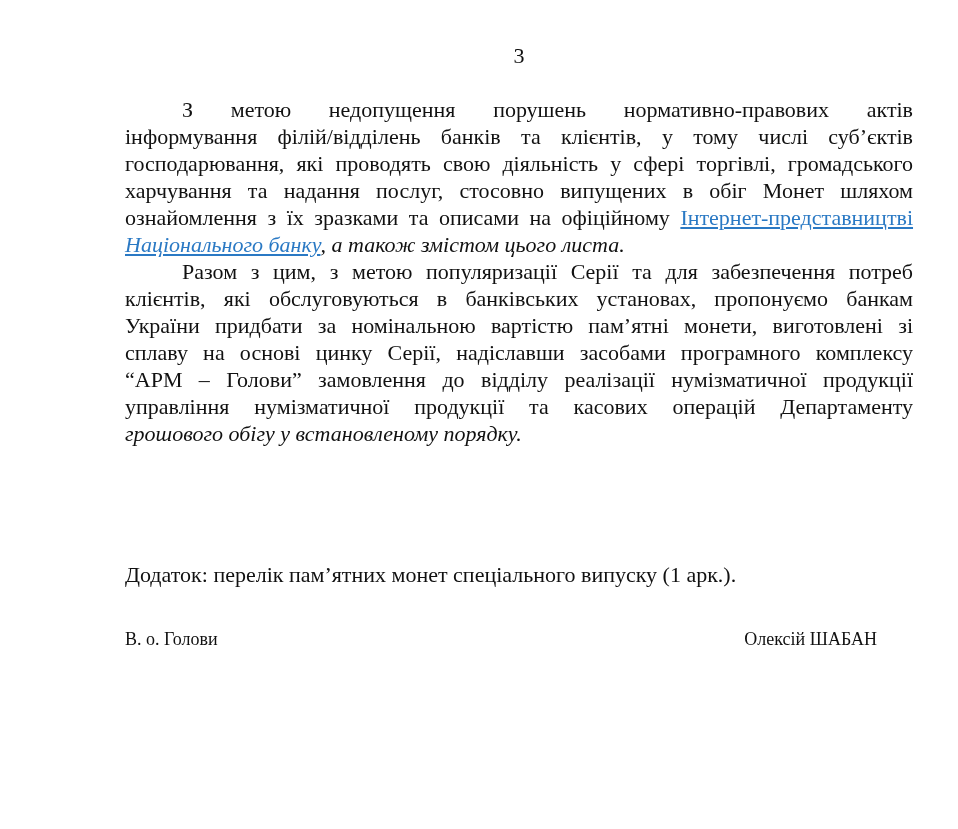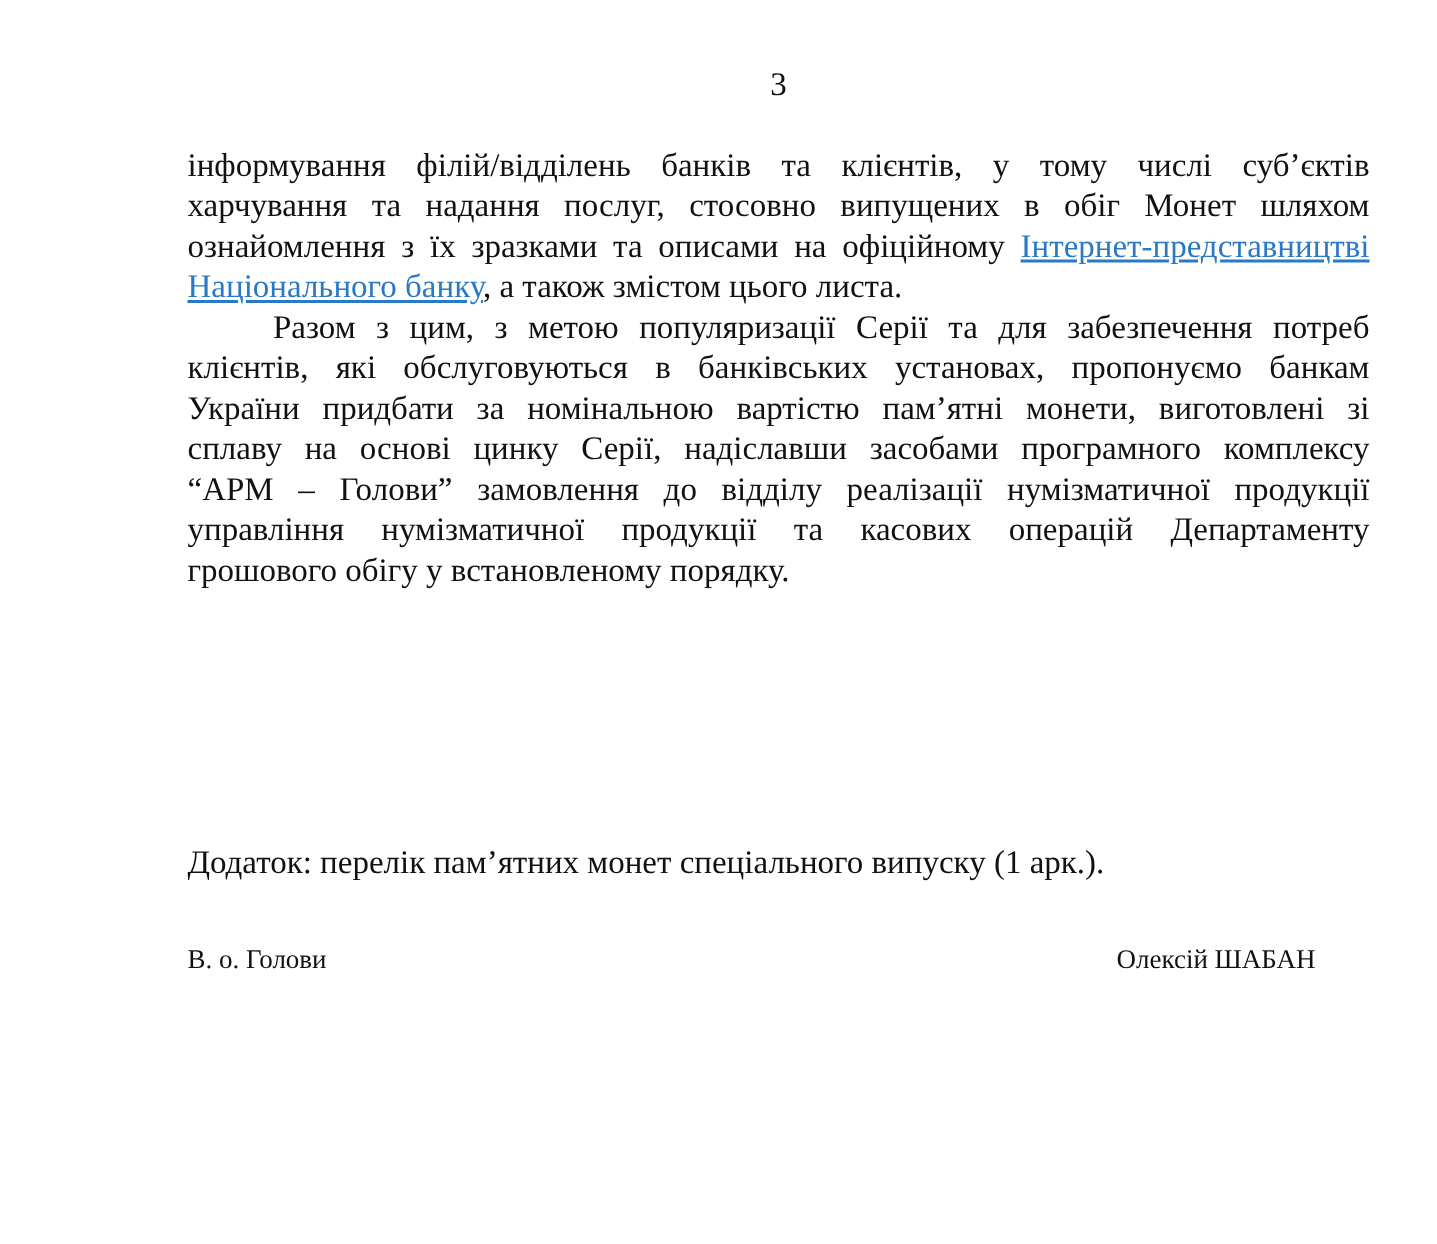--- a/index.html
+++ b/index.html
@@ -85,6 +85,7 @@
 
   <div class="body-text">
 
+    <div class="line indent">З метою недопущення порушень нормативно-правових актів</div>
     <div class="line">інформування філій/відділень банків та клієнтів, у тому числі суб’єктів</div>
     <div class="line">харчування та надання послуг, стосовно випущених в обіг Монет шляхом</div>
     <div class="line">

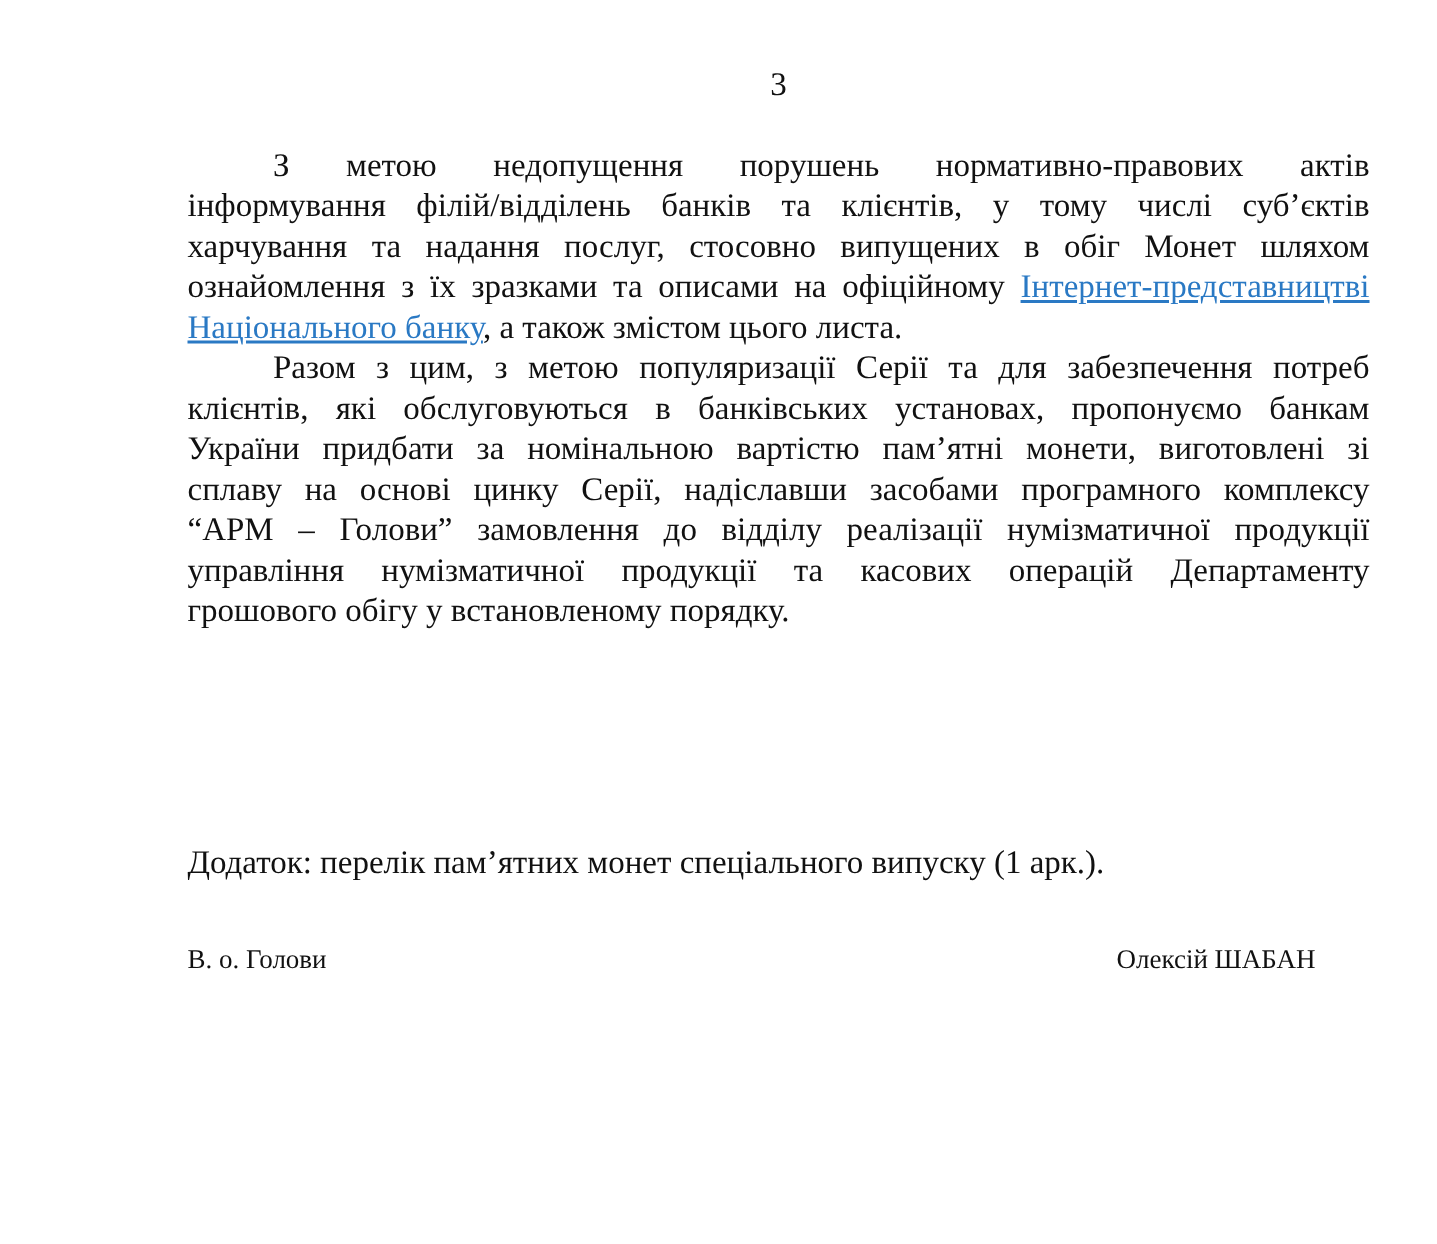--- a/index.html
+++ b/index.html
@@ -87,6 +87,7 @@
 
     <div class="line indent">З метою недопущення порушень нормативно-правових актів</div>
     <div class="line">інформування філій/відділень банків та клієнтів, у тому числі суб’єктів</div>
+    <div class="line">господарювання, які проводять свою діяльність у сфері торгівлі, громадського</div>
     <div class="line">харчування та надання послуг, стосовно випущених в обіг Монет шляхом</div>
     <div class="line">
       <span>ознайомлення з їх зразками та описами на офіційному</span>

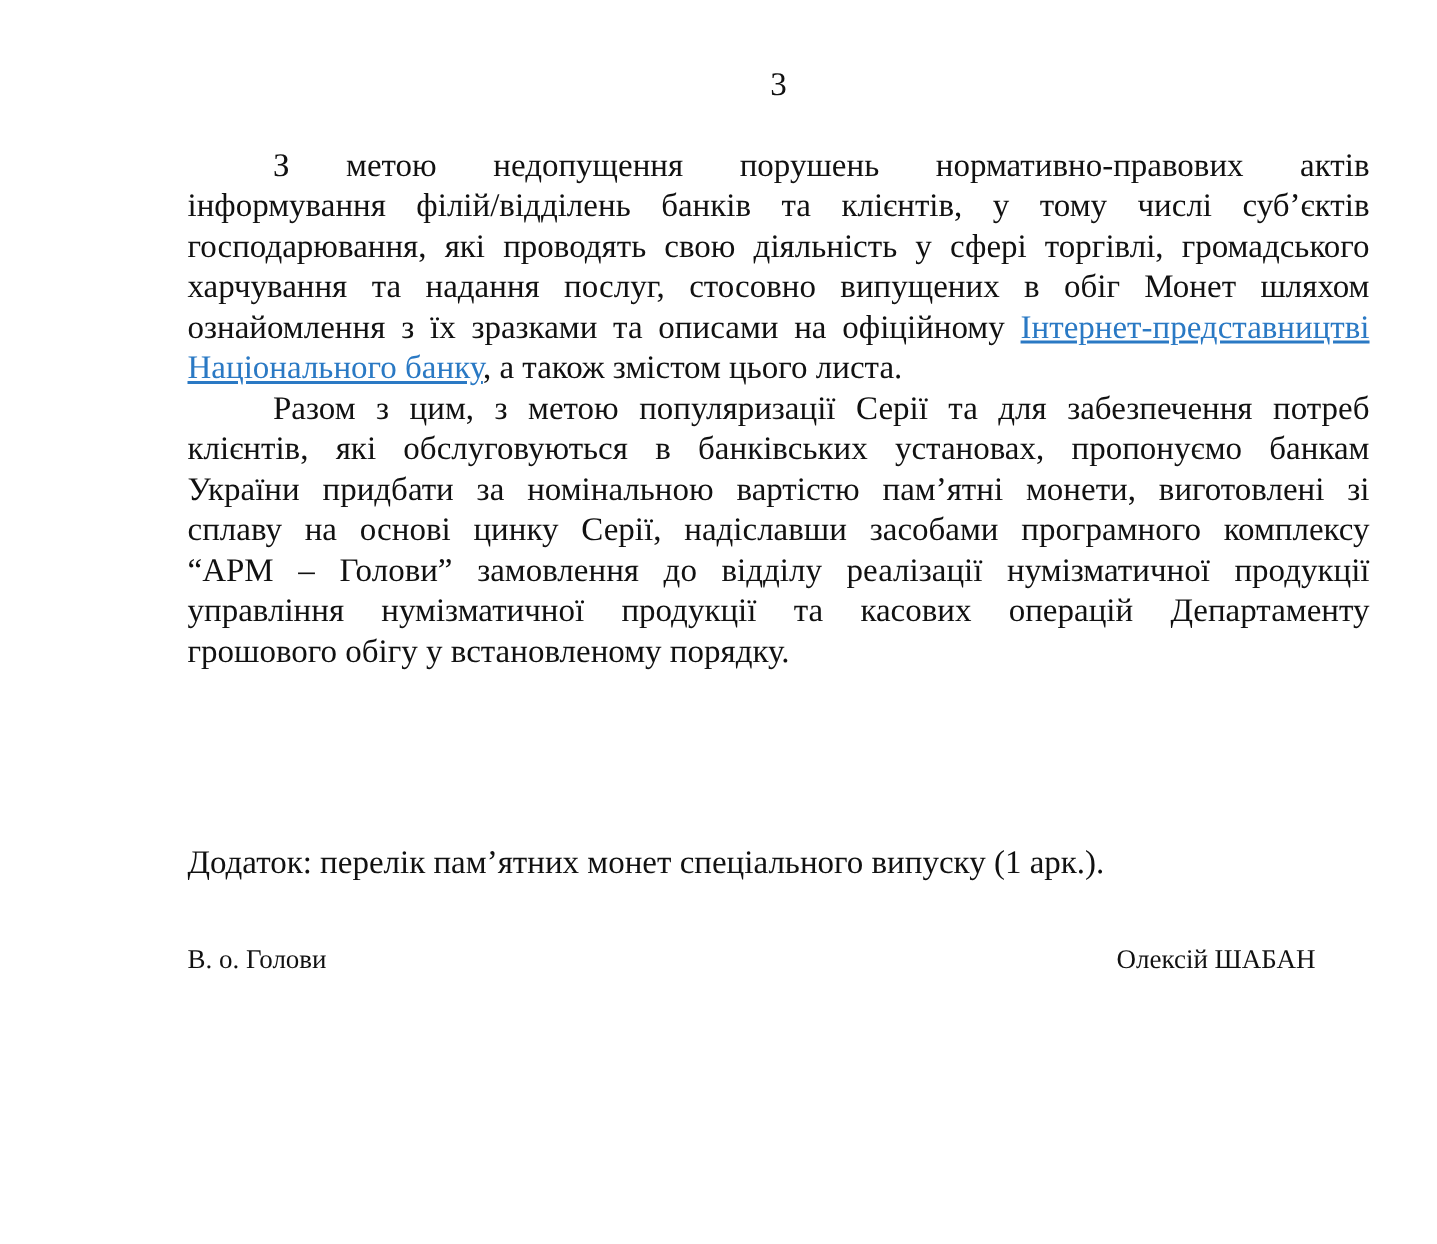--- a/index.html
+++ b/index.html
@@ -42,6 +42,7 @@
   .line.last {
     text-align: left;
     text-align-last: left;
+    font-style: italic;
   }
   .indent {
     text-indent: 57px;

